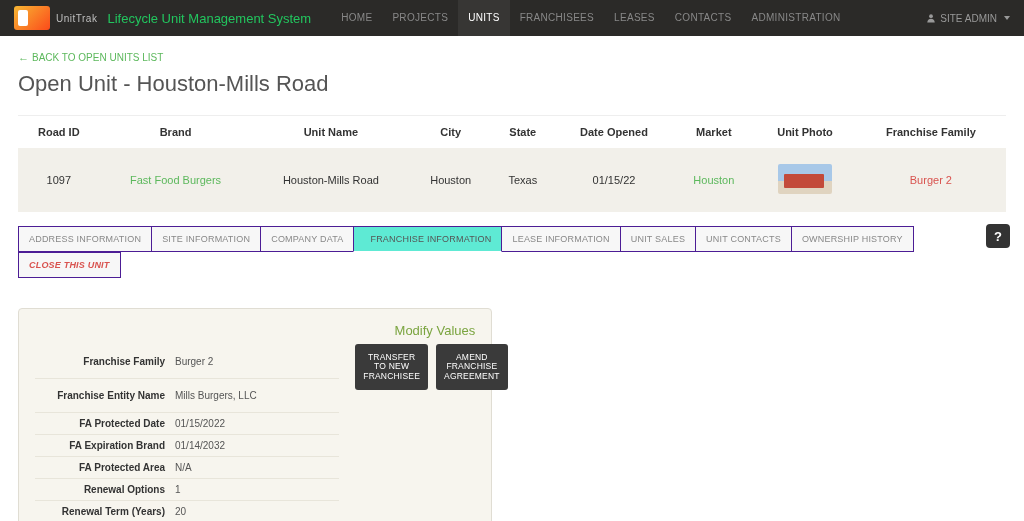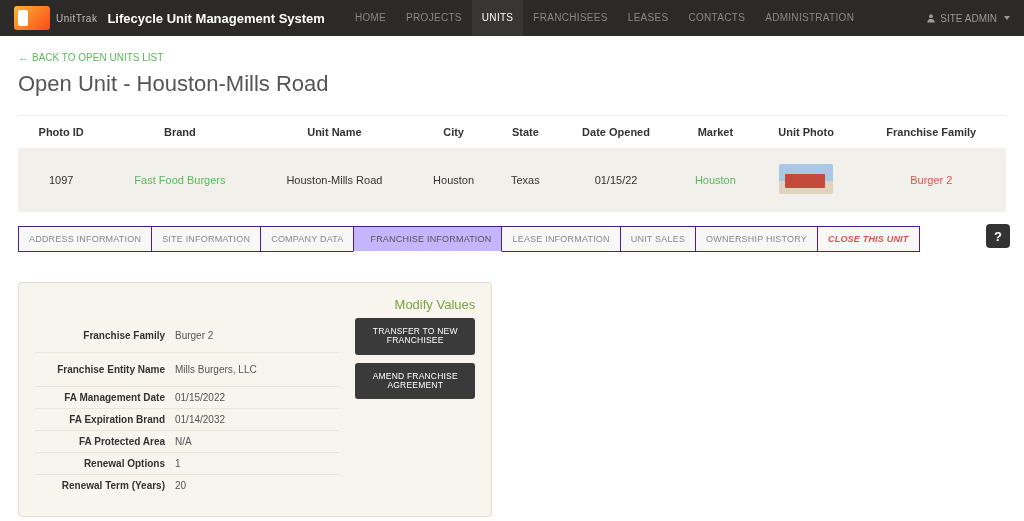--- a/index.html
+++ b/index.html
@@ -9,7 +9,7 @@
 .logo-icon { width: 36px; height: 24px; background: linear-gradient(135deg,#f7b733,#fc4a1a); border-radius: 3px; position: relative; margin-right: 6px; display:flex; align-items:center; justify-content:center;}
 .logo-icon::before { content:""; position:absolute; left:4px; top:4px; width:10px; height:16px; background:#fff; border-radius:2px;}
 .logo-text { color:#bfbfbf; font-size:10px; letter-spacing:0.5px;}
-.app-title { color:#ffffff; font-size:13px; font-weight:700; margin-right: 20px; }
+.app-title { color:#22c55e; font-size:13px; font-weight:400; margin-right: 20px; }
 .nav-items { display:flex; flex:1; }
 .nav-items a { color:#888; font-size:10px; text-transform:uppercase; text-decoration:none; padding:0 10px; line-height:36px; letter-spacing:0.3px;text-align:right;}
 .nav-items a.active { color:#fff; background:rgba(255,255,255,0.06); }

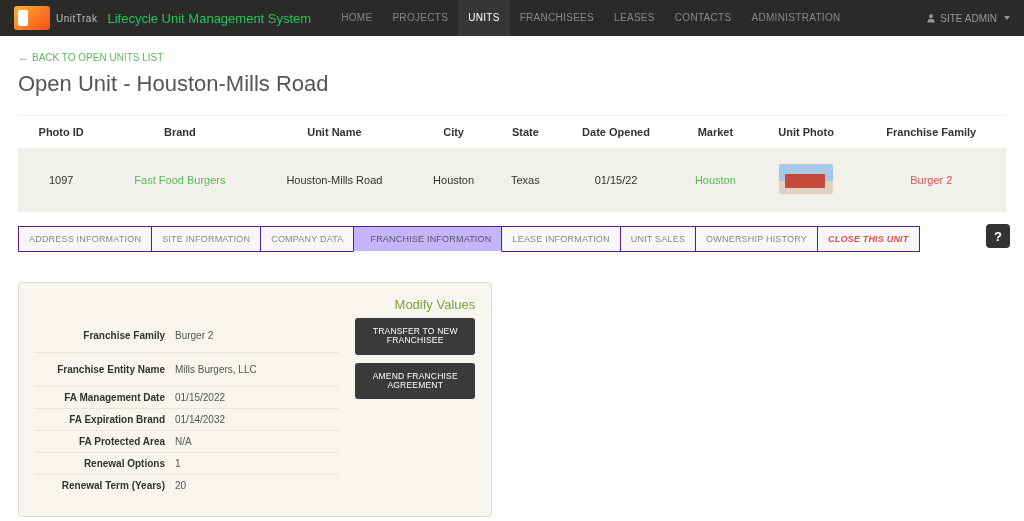--- a/index.html
+++ b/index.html
@@ -84,7 +84,7 @@
   <table class="unit-table">
     <thead>
         <tr id="ut-head">
-          <th>Photo ID</th>
+          <th>Road ID</th>
           <th>Brand</th>
           <th>Unit Name</th>
           <th>City</th>

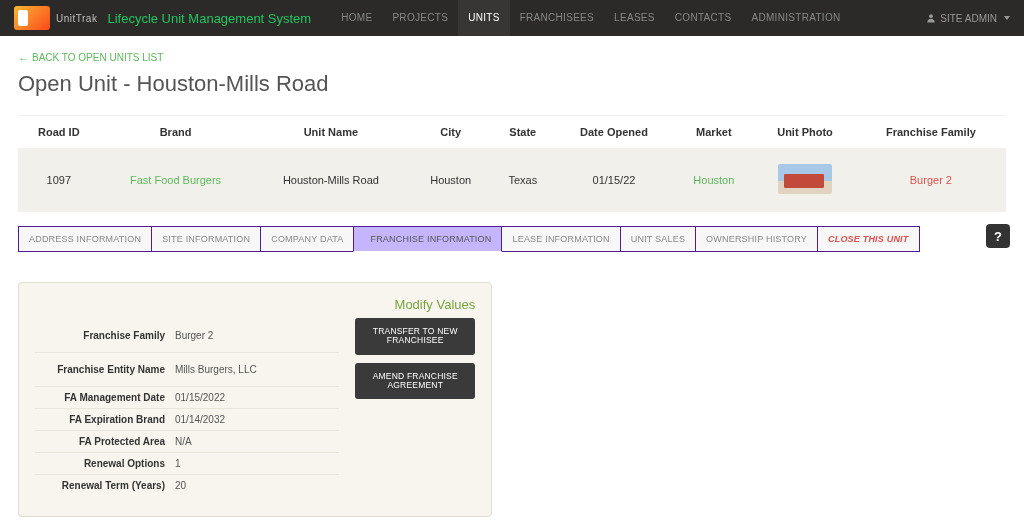--- a/index.html
+++ b/index.html
@@ -30,7 +30,7 @@
 .unit-photo-thumb::after{content:"";position:absolute;left:6px;top:10px;width:40px;height:14px;background:#c34a3a;border-radius:1px;}
 .tabs { display:flex; flex-wrap:wrap; margin-top:14px; gap:0;}
 .tabs .tab { font-size:9px; color:#888; background:#f7f7f7; border:1px solid #4c1d95; padding:7px 10px; text-transform:uppercase; cursor:pointer; margin-right:-1px; letter-spacing:0.2px;}
-.tabs .tab.active { background:#c4b5fd; color:#555; border-bottom:1px solid #fff; position:relative;padding-left:16px;}
+.tabs .tab.active { background:#5eead4; color:#555; border-bottom:1px solid #fff; position:relative;padding-left:16px;}
 .tabs .tab.danger { color:#d9534f; font-weight:600; font-style:italic;}
 .help-fab { position:fixed; right:14px; top:224px; width:24px; height:24px; background:#333; color:#fff; border-radius:4px; display:flex; align-items:center; justify-content:center; font-size:13px; font-weight:700; cursor:pointer;}
 .panel-wrap { margin-top:30px; width:48%; max-width:500px;}

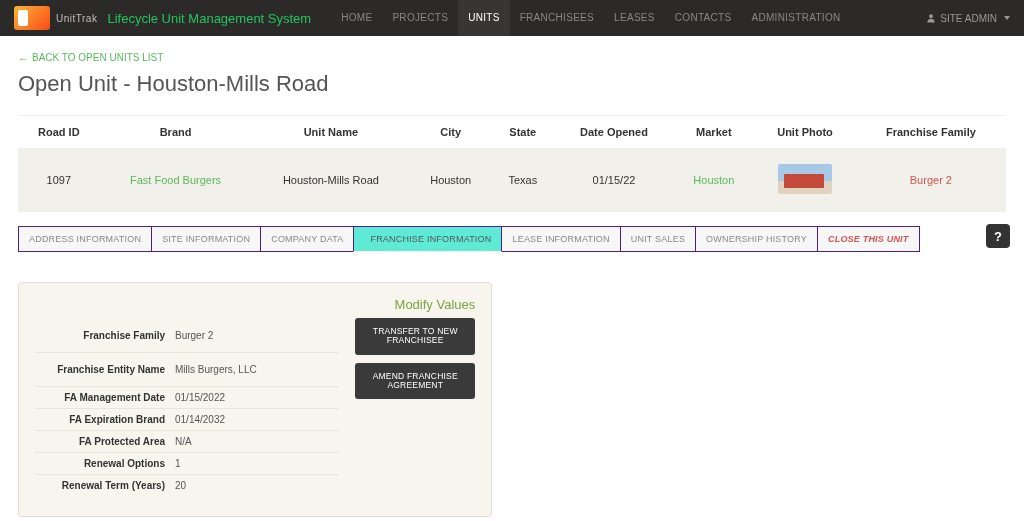--- a/index.html
+++ b/index.html
@@ -117,6 +117,7 @@
       <div class="tab active">FRANCHISE INFORMATION</div>
       <div class="tab">LEASE INFORMATION</div>
       <div class="tab">UNIT SALES</div>
+      <div class="tab">UNIT CONTACTS</div>
       <div class="tab">OWNERSHIP HISTORY</div>
       <div class="tab danger">CLOSE THIS UNIT</div>
     </div>

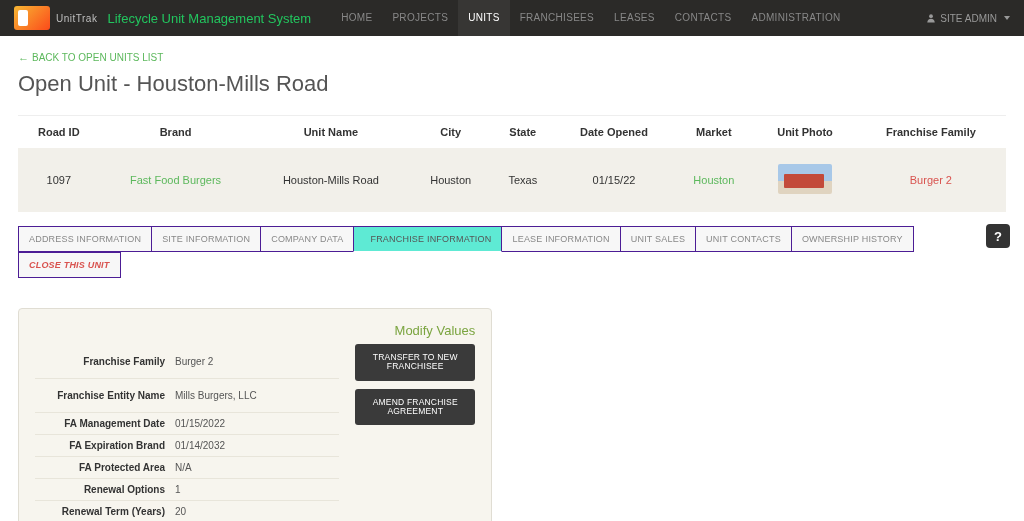--- a/index.html
+++ b/index.html
@@ -43,7 +43,7 @@
 .detail-row:first-child { border-top:0;}
 .detail-label { width:140px; text-align:right; font-size:10px; font-weight:700; color:#333; padding-right:10px;}
 .detail-value { flex:1; font-size:10px; color:#555;}
-.panel-actions { width:120px; display:flex; flex-direction:column; gap:8px;}
+.panel-actions { width:120px; display:flex; gap:8px;}
 .btn-dark { background:#3a3a3a; color:#fff; font-size:8.5px; text-transform:uppercase; border:0; padding:9px 8px; border-radius:3px; cursor:pointer; text-align:center; letter-spacing:0.2px; line-height:1.1;}
 </style>
 </head>

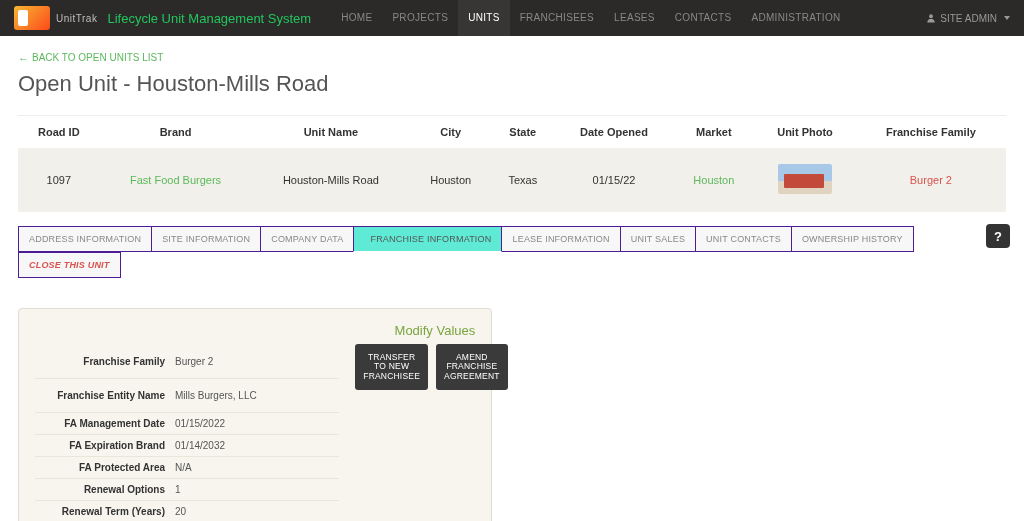--- a/index.html
+++ b/index.html
@@ -138,7 +138,7 @@
               <div class="detail-value">Mills Burgers, LLC</div>
             </div>
             <div class="detail-row">
-              <div class="detail-label">FA Management Date</div>
+              <div class="detail-label">FA Protected Date</div>
               <div class="detail-value">01/15/2022</div>
             </div>
             <div class="detail-row">

